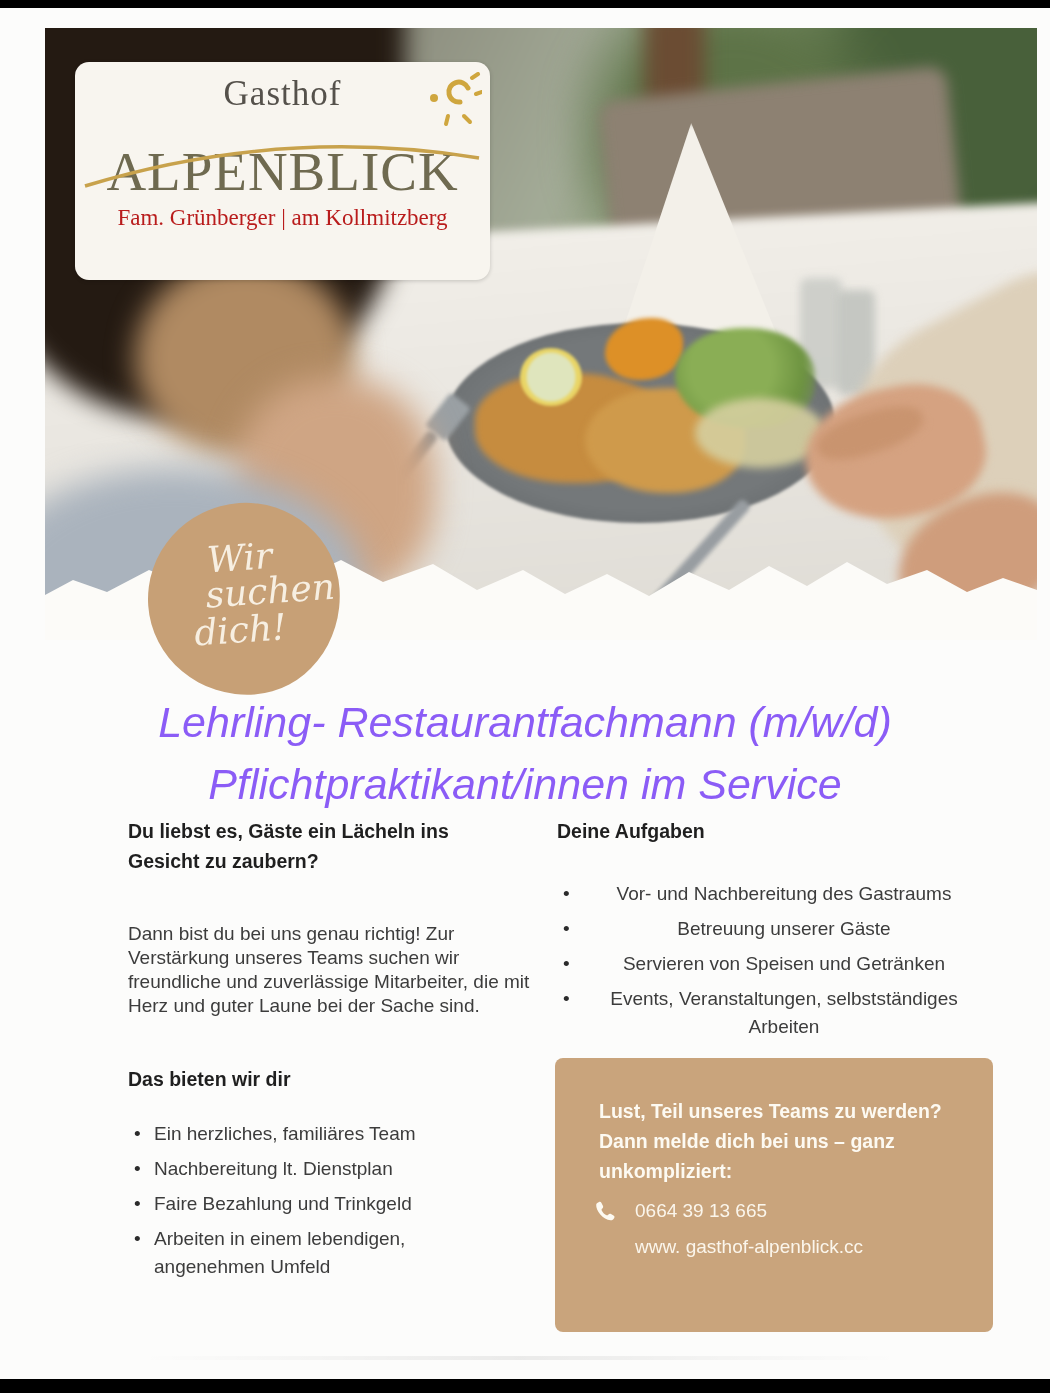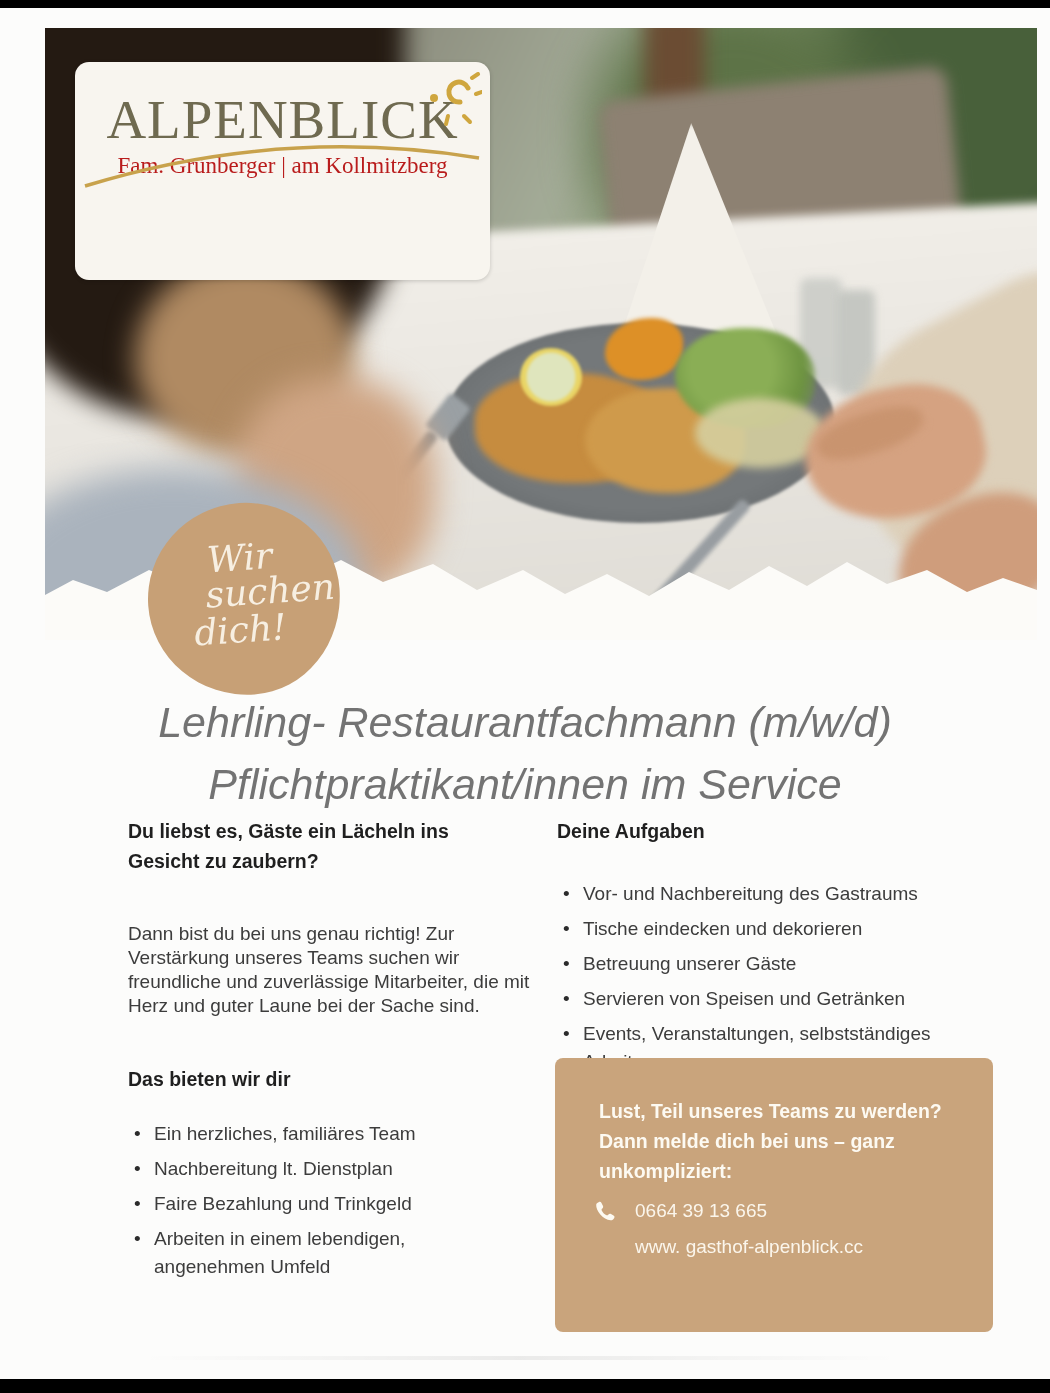--- a/index.html
+++ b/index.html
@@ -99,6 +99,7 @@
     </svg>
 
     <div class="logo-card">
+      <div class="logo-gasthof">Gasthof</div>
       <svg style="position:absolute;left:6px;top:58px;width:402px;height:70px;" viewBox="0 0 402 70">
         <path d="M 4,66 Q 200,6 398,38" stroke="#c8a24c" stroke-width="3.5" fill="none"></path>
       </svg>

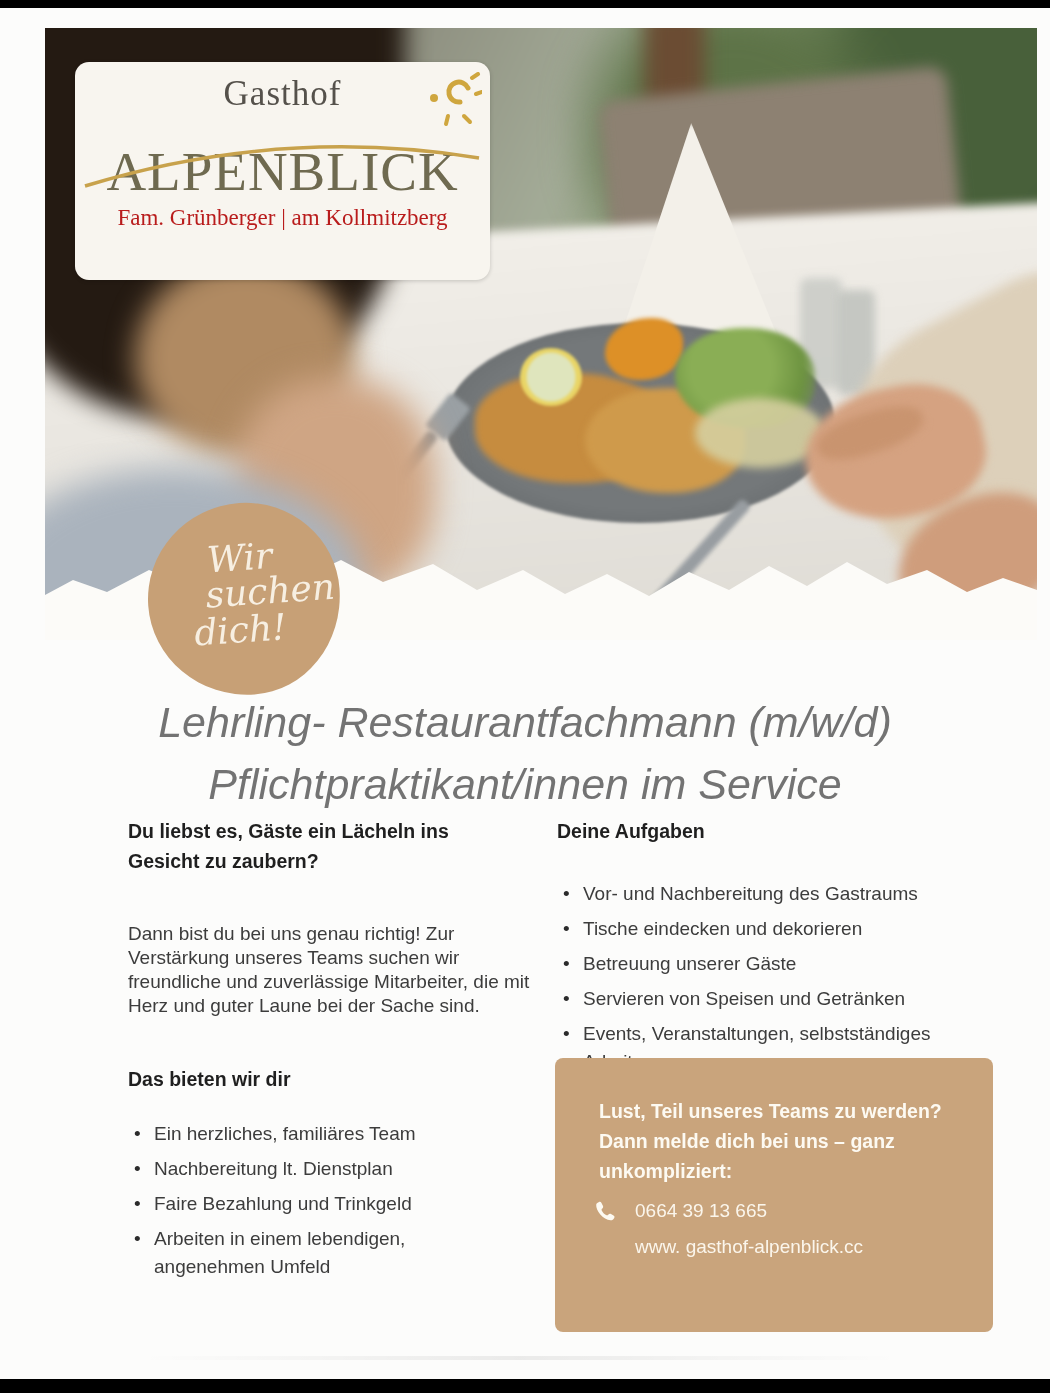--- a/index.html
+++ b/index.html
@@ -21,7 +21,7 @@
   .badge .b2{font-size:36px;margin:-6px 0 0 58px;}
   .badge .b3{font-size:36px;margin:-4px 0 0 44px;}
   
-  .headline{position:absolute;left:0;top:698px;width:1050px;text-align:center;z-index:20;color:#737373;font-style:italic;}
+  .headline{position:absolute;left:0;top:698px;width:1050px;text-align:center;z-index:20;color:#8b5cf6;font-style:italic;}
   .headline .h1{font-size:43px;}
   .headline .h2{font-size:43px;margin-top:13px;}
   

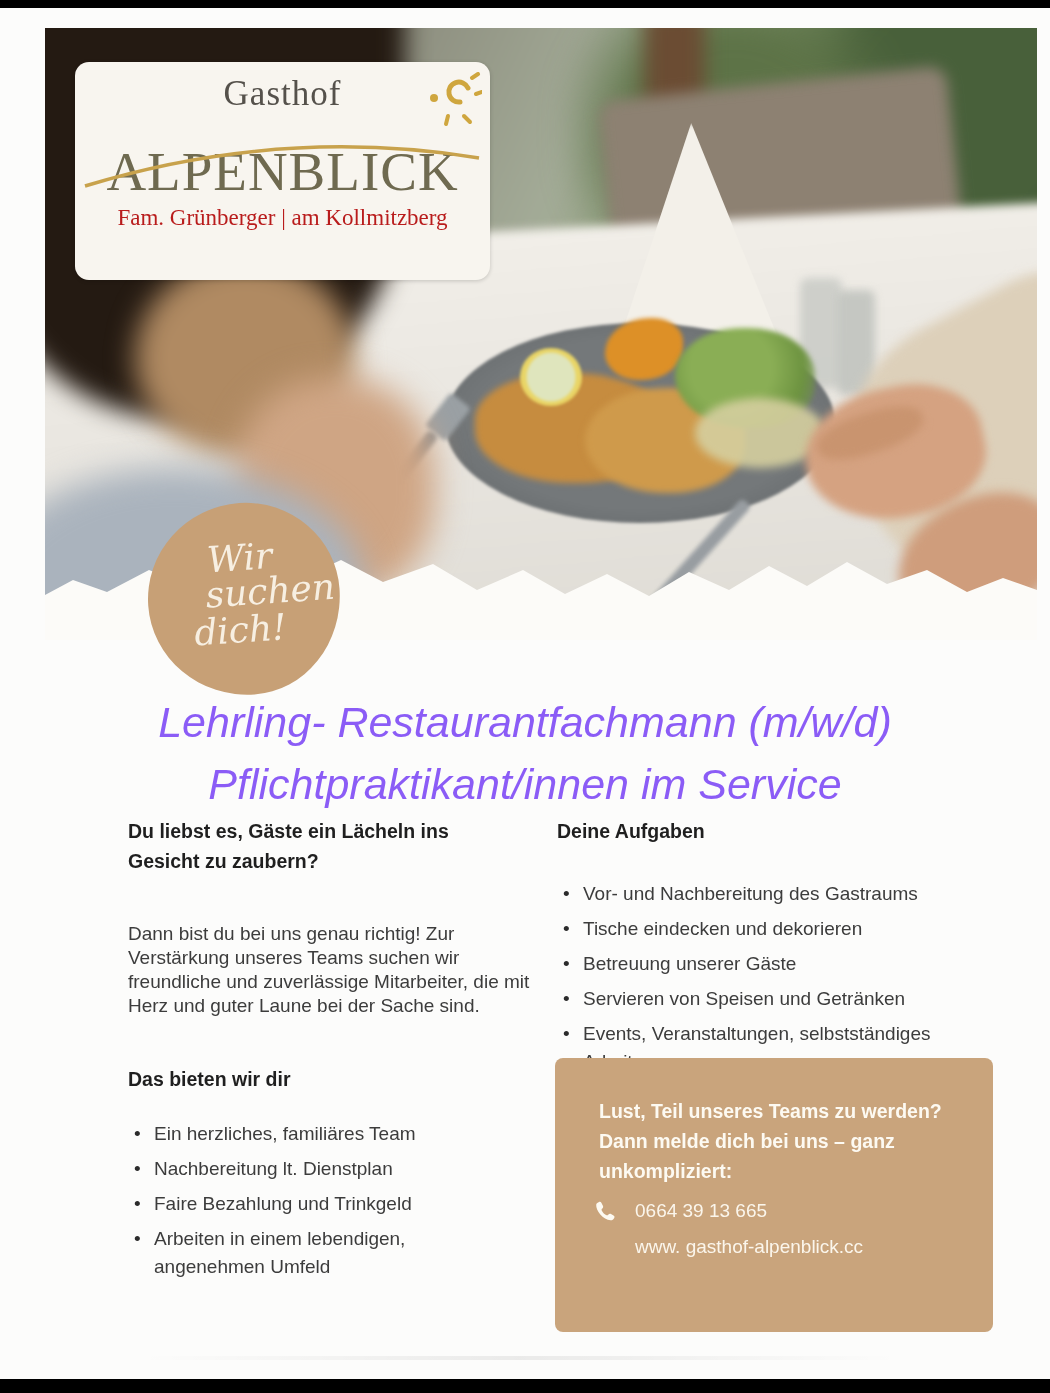--- a/index.html
+++ b/index.html
@@ -141,7 +141,7 @@
 
   <div class="colR">
     <h3 class="sec">Deine Aufgaben</h3>
-    <ul class="blist" style="margin-top:34px;max-width:402px;">
+    <ul class="blist" style="margin-top:34px;max-width:402px;text-align:center;">
       <li>Vor- und Nachbereitung des Gastraums</li>
       <li>Tische eindecken und dekorieren</li>
       <li>Betreuung unserer Gäste</li>

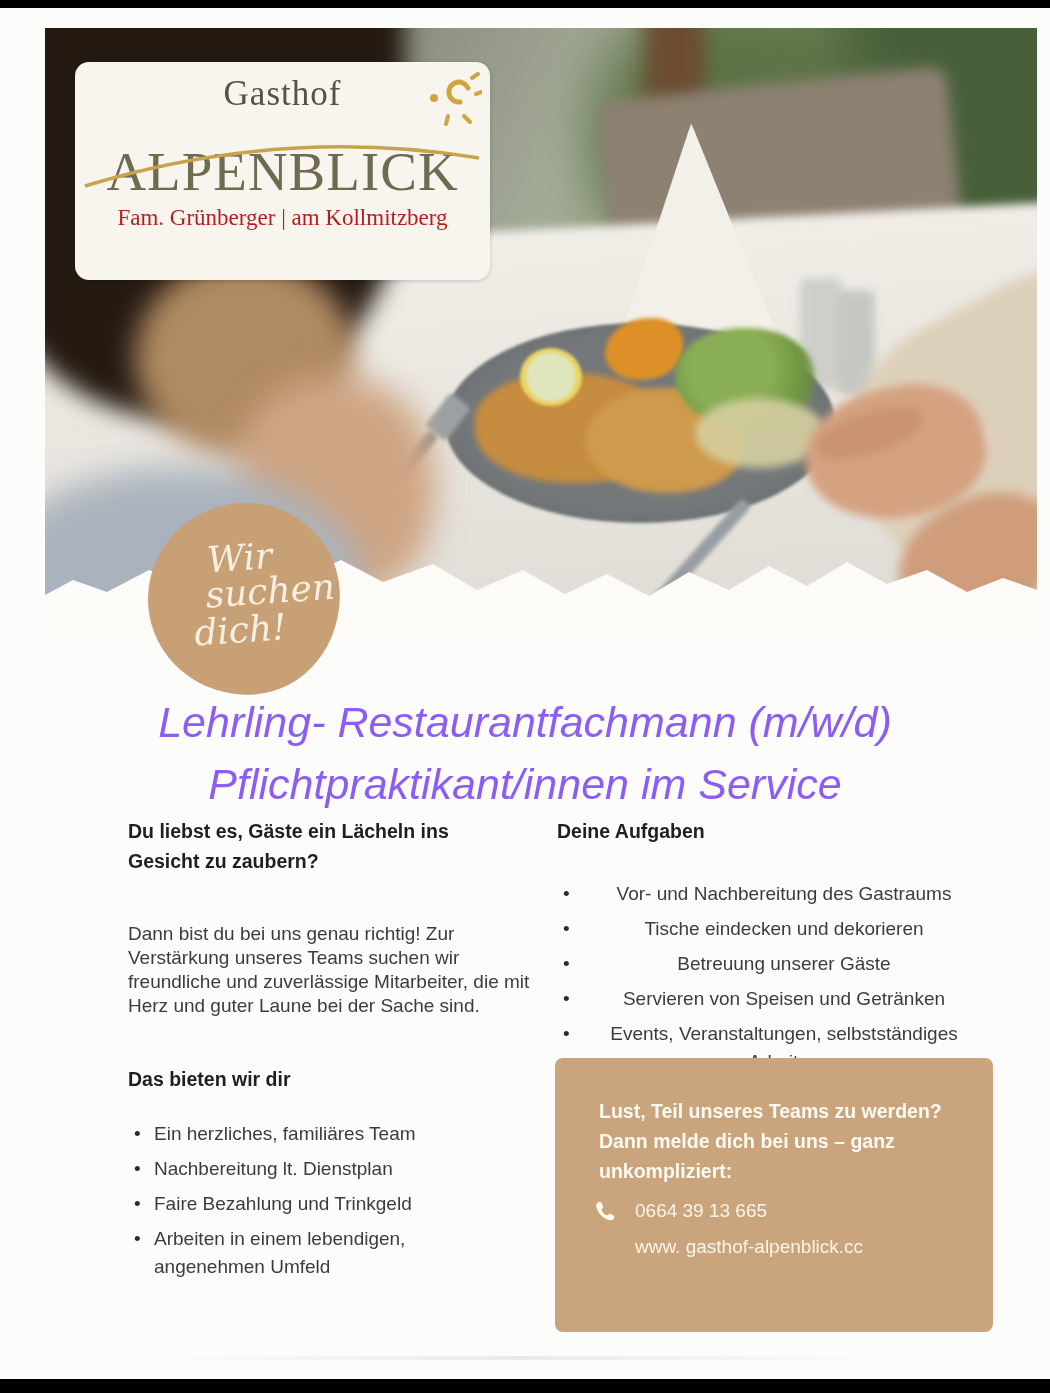--- a/index.html
+++ b/index.html
@@ -143,7 +143,6 @@
     <h3 class="sec">Deine Aufgaben</h3>
     <ul class="blist" style="margin-top:34px;max-width:402px;text-align:center;">
       <li>Vor- und Nachbereitung des Gastraums</li>
-      <li>Tische eindecken und dekorieren</li>
       <li>Betreuung unserer Gäste</li>
       <li>Servieren von Speisen und Getränken</li>
       <li>Events, Veranstaltungen, selbstständiges Arbeiten</li>

